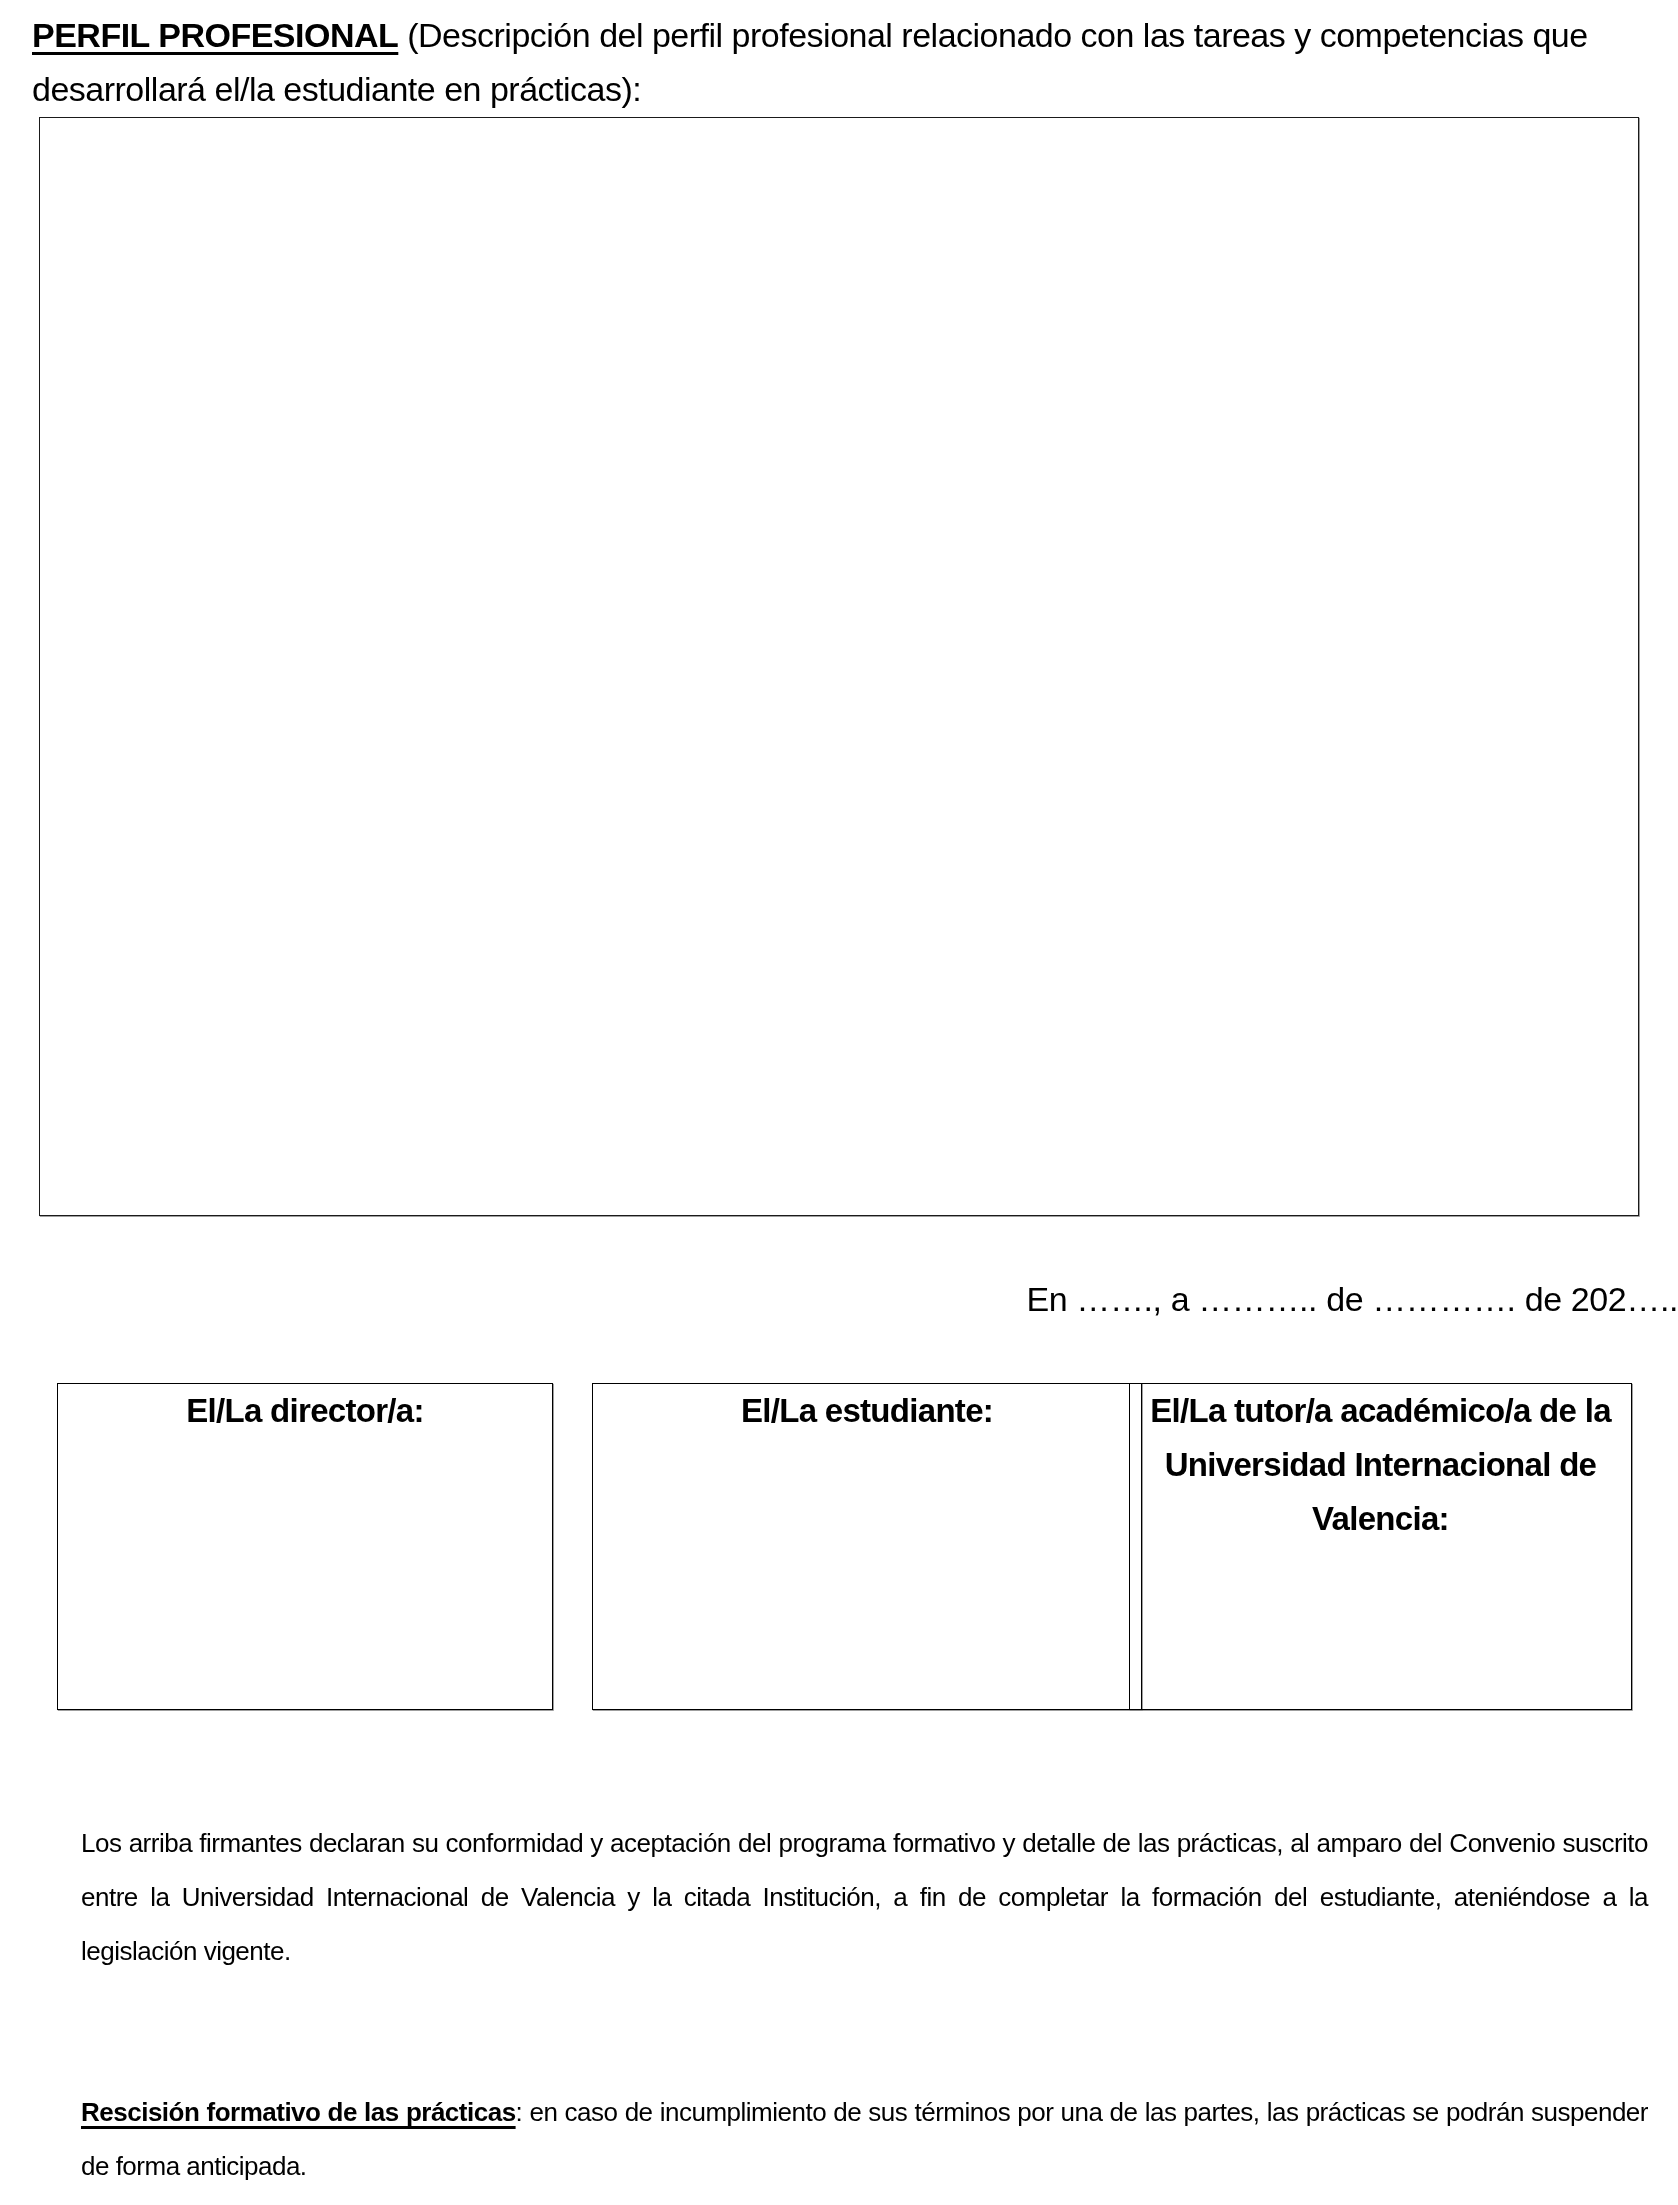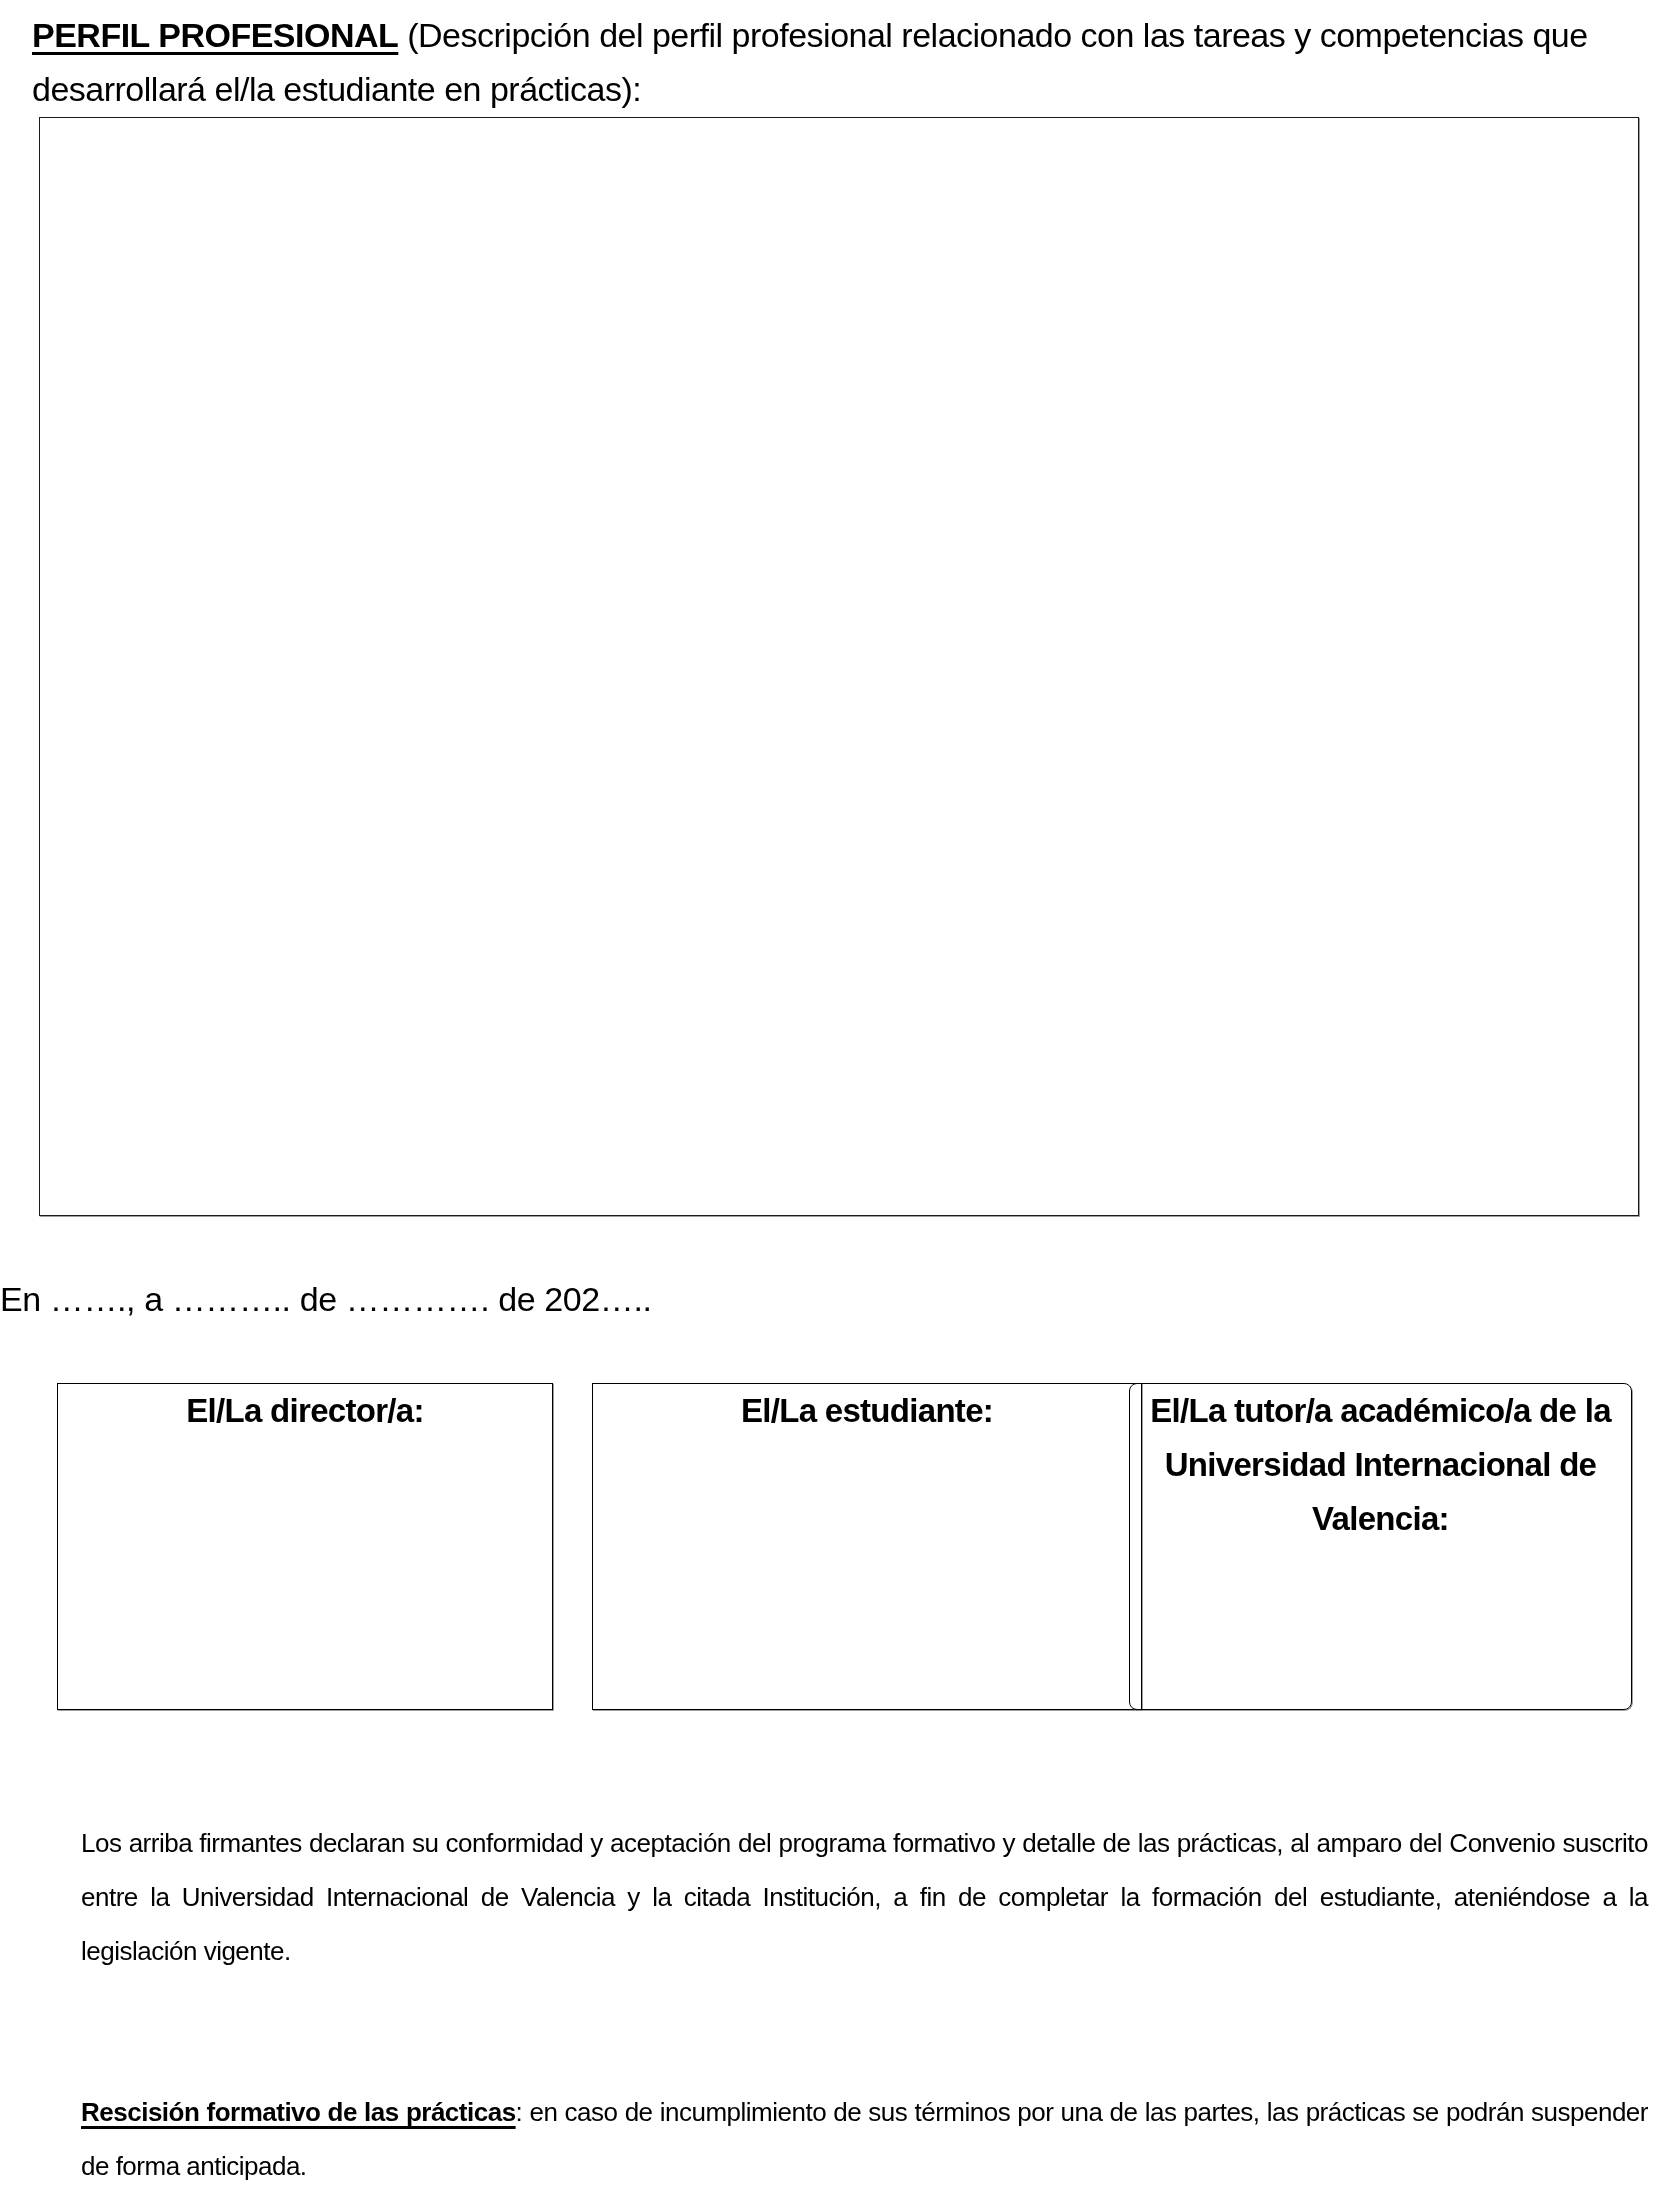--- a/index.html
+++ b/index.html
@@ -20,7 +20,7 @@
     box-shadow: 0.8px 0.8px 0 #888;
   }
   .date-line {
-    position: absolute; left: 0; width: 1678px; top: 1272px; text-align: left;
+    position: absolute; left: 0; width: 1678px; top: 1272px; text-align: right;
     font-size: 34px; line-height: 54px; letter-spacing: -0.4px;
   }
   .sig-box {

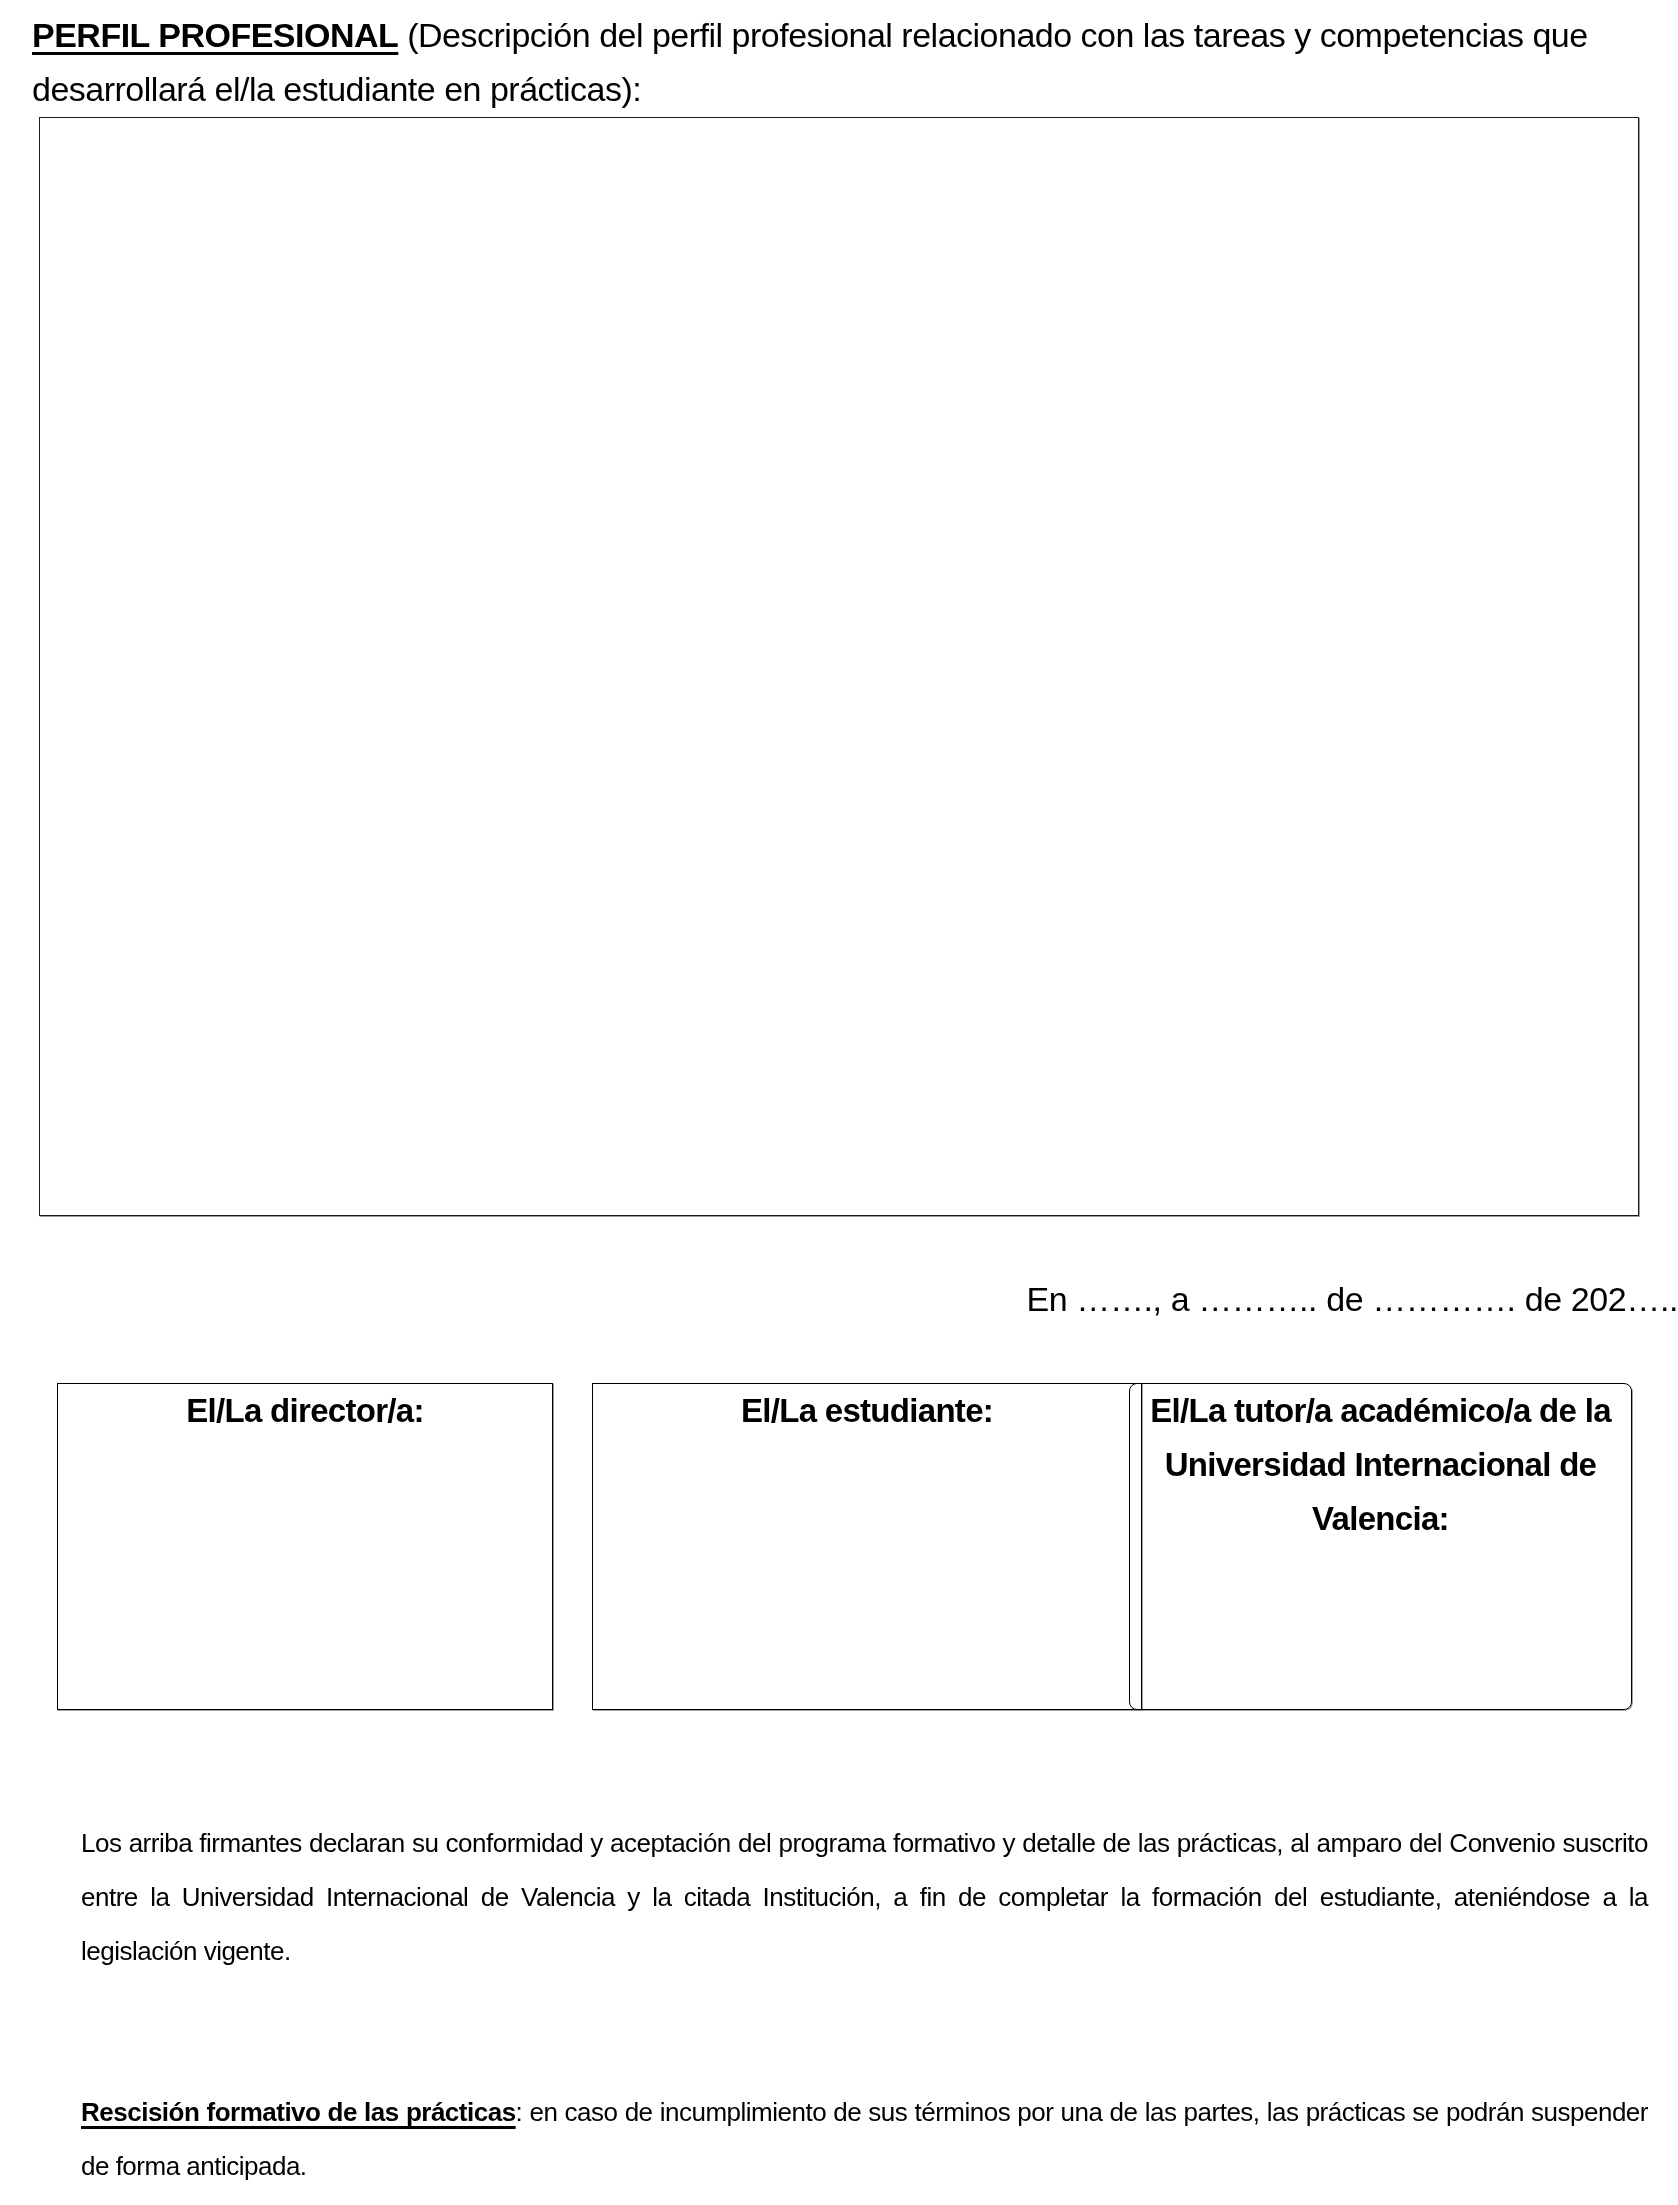--- a/index.html
+++ b/index.html
@@ -35,7 +35,7 @@
   }
   .sig1 { left: 57px; width: 496px; }
   .sig2 { left: 592px; width: 550px; }
-  .sig3 { left: 1129px; width: 503px; border-radius: 8px; }
+  .sig3 { left: 1129px; width: 503px; }
   .sig3 .sig-title { padding: 0 8.4px; }
   .para {
     position: absolute; left: 81px; width: 1567px;

